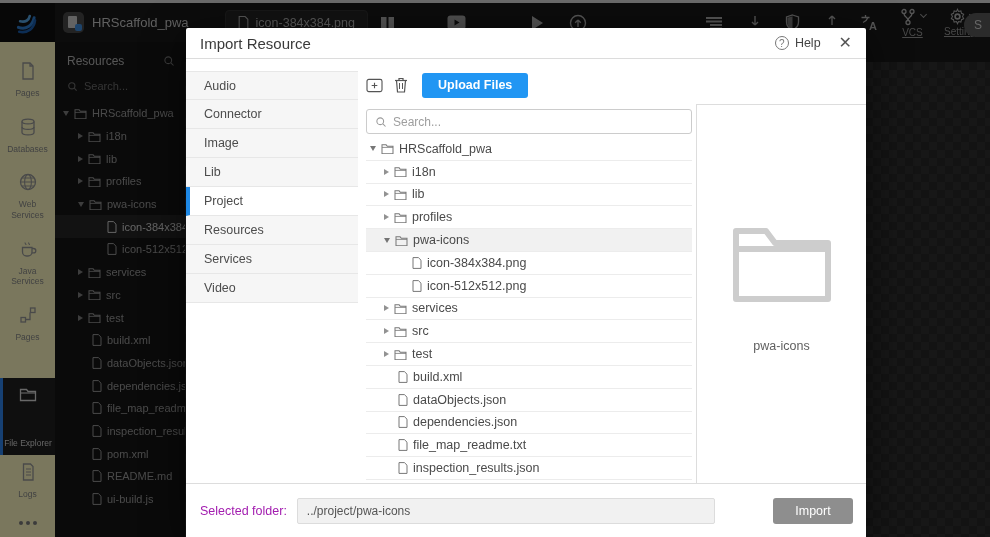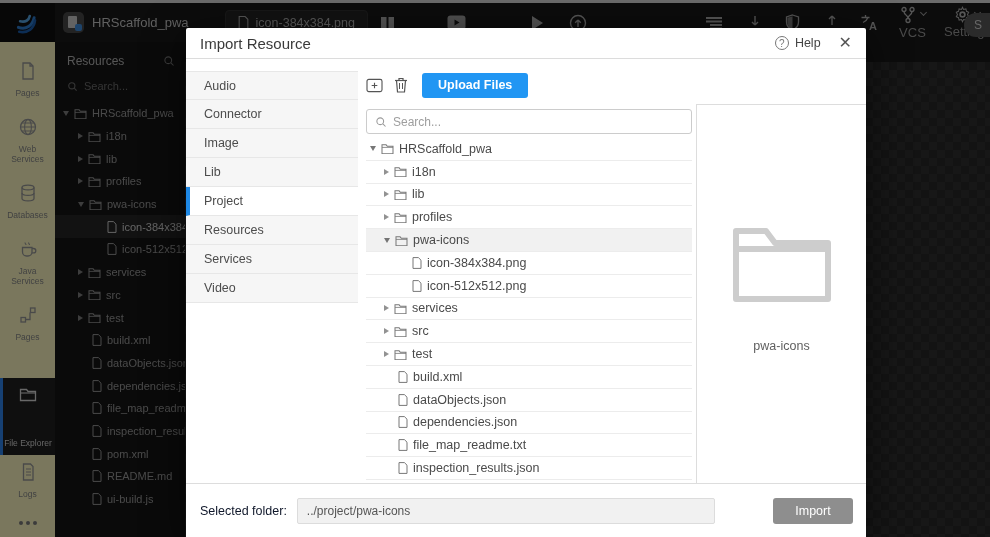--- a/index.html
+++ b/index.html
@@ -22,7 +22,7 @@
   .tab-pill .tab-label { color:#bdbdbd; font-size:12.5px; }
   .tb-ic { color:#b3b3b3; display:inline-flex; align-items:center; justify-content:center; flex:none; }
   .tb-group { display:flex; flex-direction:column; align-items:center; flex:none; }
-  .tb-lbl { font-size:13px; color:#9a9a9a; margin-top:1px; }
+  .tb-lbl { font-size:10px; color:#9a9a9a; margin-top:1px;text-decoration:underline; }
   .chev { width:5px; height:5px; border-right:1.4px solid #9a9a9a; border-bottom:1.4px solid #9a9a9a; transform:rotate(45deg); margin-left:4px; margin-top:-4px; }
   .play-tri { width:0; height:0; border-left:11px solid #b5b5b5; border-top:7px solid transparent; border-bottom:7px solid transparent; }
   .s-pill { position:absolute; right:-16px; top:10px; width:42px; height:24px; border-radius:12px; background:#5a5a5a; color:#d8d8d8; font-size:12px; display:flex; align-items:center; padding-left:10px; }

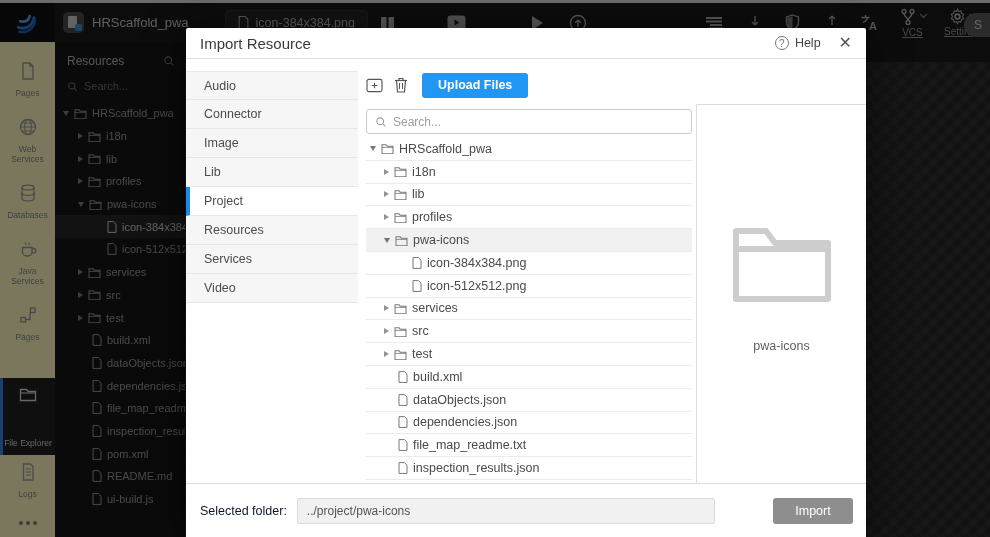--- a/index.html
+++ b/index.html
@@ -209,19 +209,19 @@
         </div>
         <div class="rail-item">
           <span class="rail-ic"><svg width="20" height="20" viewBox="0 0 20 20">
+              <ellipse cx="10" cy="4.5" rx="6" ry="2.4" fill="none" stroke="currentColor" stroke-width="1.3"></ellipse>
+              <path d="M4 4.5v11c0 1.3 2.7 2.4 6 2.4s6-1.1 6-2.4v-11" fill="none" stroke="currentColor" stroke-width="1.3"></path>
+              <path d="M4 10c0 1.3 2.7 2.4 6 2.4s6-1.1 6-2.4" fill="none" stroke="currentColor" stroke-width="1.3"></path>
+            </svg></span>
+          <span class="rail-lb">Databases</span>
+        </div>
+        <div class="rail-item">
+          <span class="rail-ic"><svg width="20" height="20" viewBox="0 0 20 20">
               <circle cx="10" cy="10" r="7.5" fill="none" stroke="currentColor" stroke-width="1.3"></circle>
               <ellipse cx="10" cy="10" rx="3.4" ry="7.5" fill="none" stroke="currentColor" stroke-width="1.1"></ellipse>
               <path d="M2.5 10h15M3.6 6h12.8M3.6 14h12.8" stroke="currentColor" stroke-width="1.1" fill="none"></path>
             </svg></span>
           <span class="rail-lb">Web Services</span>
-        </div>
-        <div class="rail-item">
-          <span class="rail-ic"><svg width="20" height="20" viewBox="0 0 20 20">
-              <ellipse cx="10" cy="4.5" rx="6" ry="2.4" fill="none" stroke="currentColor" stroke-width="1.3"></ellipse>
-              <path d="M4 4.5v11c0 1.3 2.7 2.4 6 2.4s6-1.1 6-2.4v-11" fill="none" stroke="currentColor" stroke-width="1.3"></path>
-              <path d="M4 10c0 1.3 2.7 2.4 6 2.4s6-1.1 6-2.4" fill="none" stroke="currentColor" stroke-width="1.3"></path>
-            </svg></span>
-          <span class="rail-lb">Databases</span>
         </div>
         <div class="rail-item">
           <span class="rail-ic"><svg width="20" height="20" viewBox="0 0 20 20">

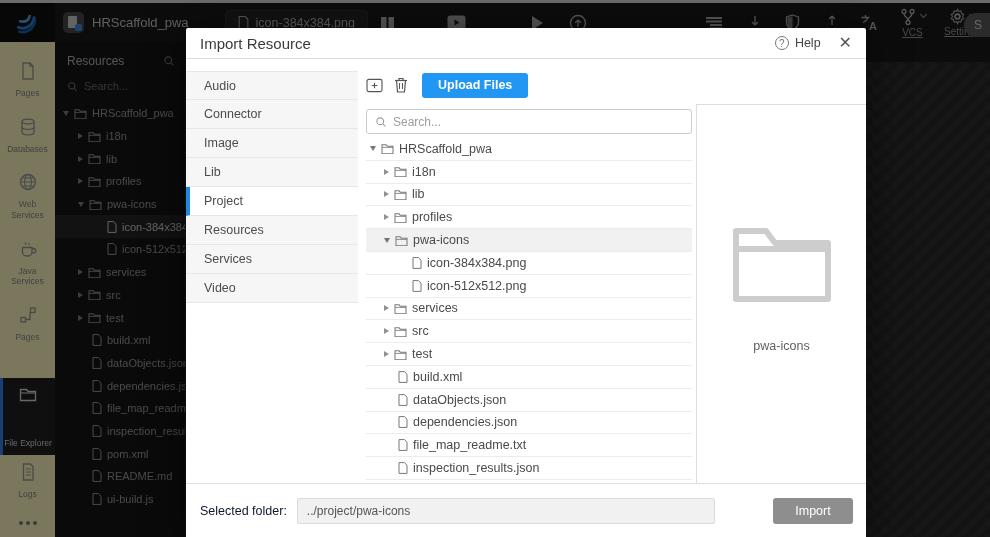--- a/index.html
+++ b/index.html
@@ -97,7 +97,7 @@
   .preview-label { margin-top:34px; font-size:12.5px; color:#5f5f5f; }
 
   .m-foot { position:absolute; left:0; right:0; bottom:0; height:54px; border-top:1px solid #ddd; display:flex; align-items:center; padding:0 13px 0 14px; background:#fff; }
-  .foot-label { font-size:12.5px; color:#0f172a; flex:none; }
+  .foot-label { font-size:12.5px; color:#a21caf; flex:none; }
   .foot-input { margin-left:10px; width:418px; height:26px; background:#f1f1f1; border:1px solid #dcdcdc; border-radius:2px; font-size:12px; color:#555; padding:0 9px; font-family:inherit; }
   .btn-cancel { margin-left:auto; width:80px; height:26px; background:#8e8e8e; color:#fff; border:none; border-radius:3px; font-size:12.5px; font-family:inherit; }
 </style>

